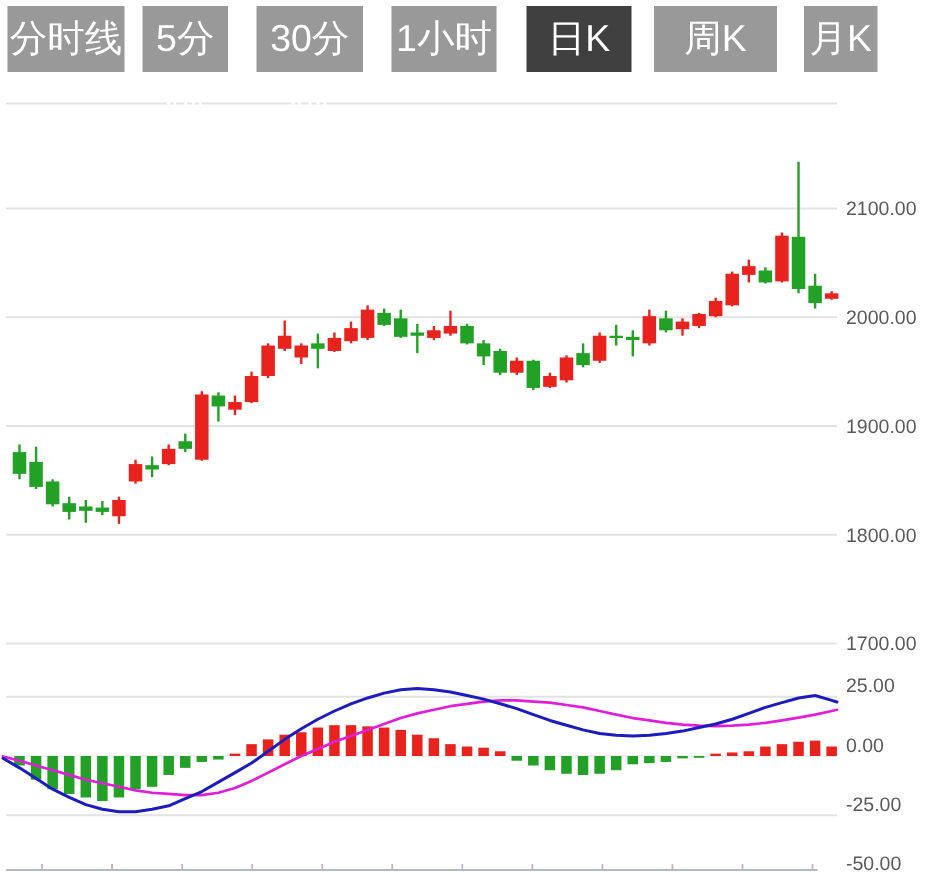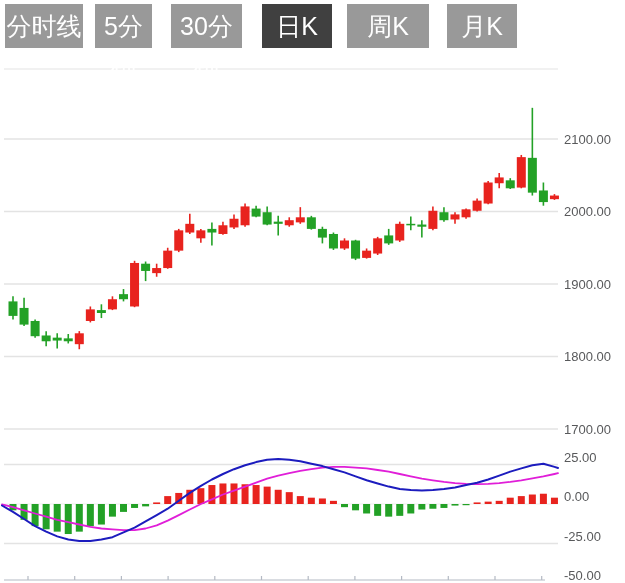--- a/index.html
+++ b/index.html
@@ -23,6 +23,7 @@
     <div class="tab" style="width: 78px; margin-left: 5px; background: rgb(153, 153, 153); color: rgb(255, 255, 255);">分时线</div>
     <div class="tab" style="width: 57px; margin-left: 12px; background: rgb(153, 153, 153); color: rgb(255, 255, 255);">5分钟</div>
     <div class="tab" style="width: 71px; margin-left: 19px; background: rgb(153, 153, 153); color: rgb(255, 255, 255);">30分钟</div>
+    <div class="tab" style="width: 70px; margin-left: 19px; background: rgb(153, 153, 153); color: rgb(255, 255, 255);">1小时</div>
     <div class="tab" style="width: 70px; margin-left: 20px; background: #404040; color: rgb(255, 255, 255);">日K</div>
     <div class="tab" style="width: 82px; margin-left: 15px; background: rgb(153, 153, 153); color: rgb(255, 255, 255);">周K</div>
     <div class="tab" style="width: 70px; margin-left: 18px; background: rgb(153, 153, 153); color: rgb(255, 255, 255);">月K</div>

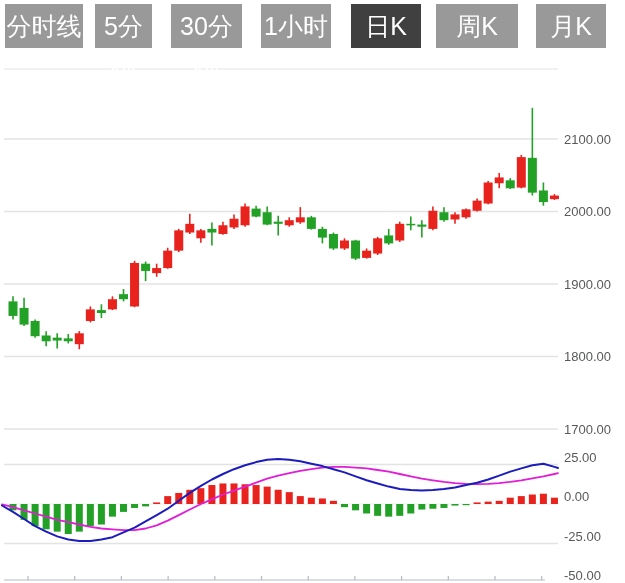--- a/index.html
+++ b/index.html
@@ -26,7 +26,7 @@
     <div class="tab" style="width: 70px; margin-left: 19px; background: rgb(153, 153, 153); color: rgb(255, 255, 255);">1小时</div>
     <div class="tab" style="width: 70px; margin-left: 20px; background: #404040; color: rgb(255, 255, 255);">日K</div>
     <div class="tab" style="width: 82px; margin-left: 15px; background: rgb(153, 153, 153); color: rgb(255, 255, 255);">周K</div>
-    <div class="tab" style="width: 70px; margin-left: 18px; background: rgb(153, 153, 153); color: rgb(255, 255, 255);">月K</div>
+    <div class="tab" style="width: 49px; margin-left: 18px; background: rgb(153, 153, 153); color: rgb(255, 255, 255);">月K</div>
   </div>
 
 <svg id="chart" width="625" height="583" viewBox="0 0 625 583">

